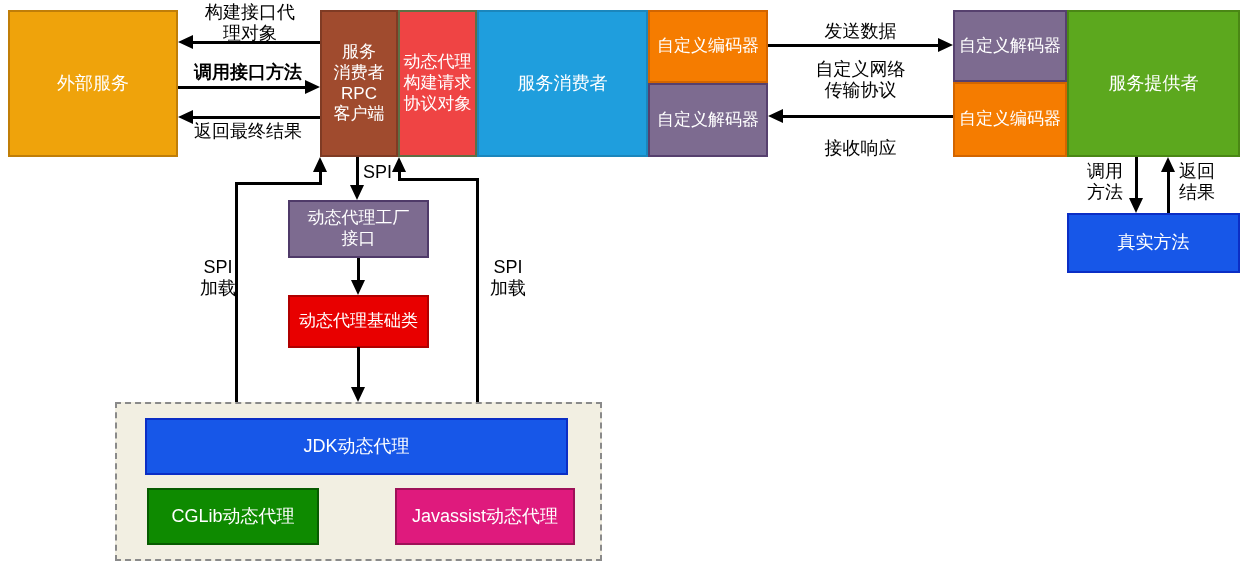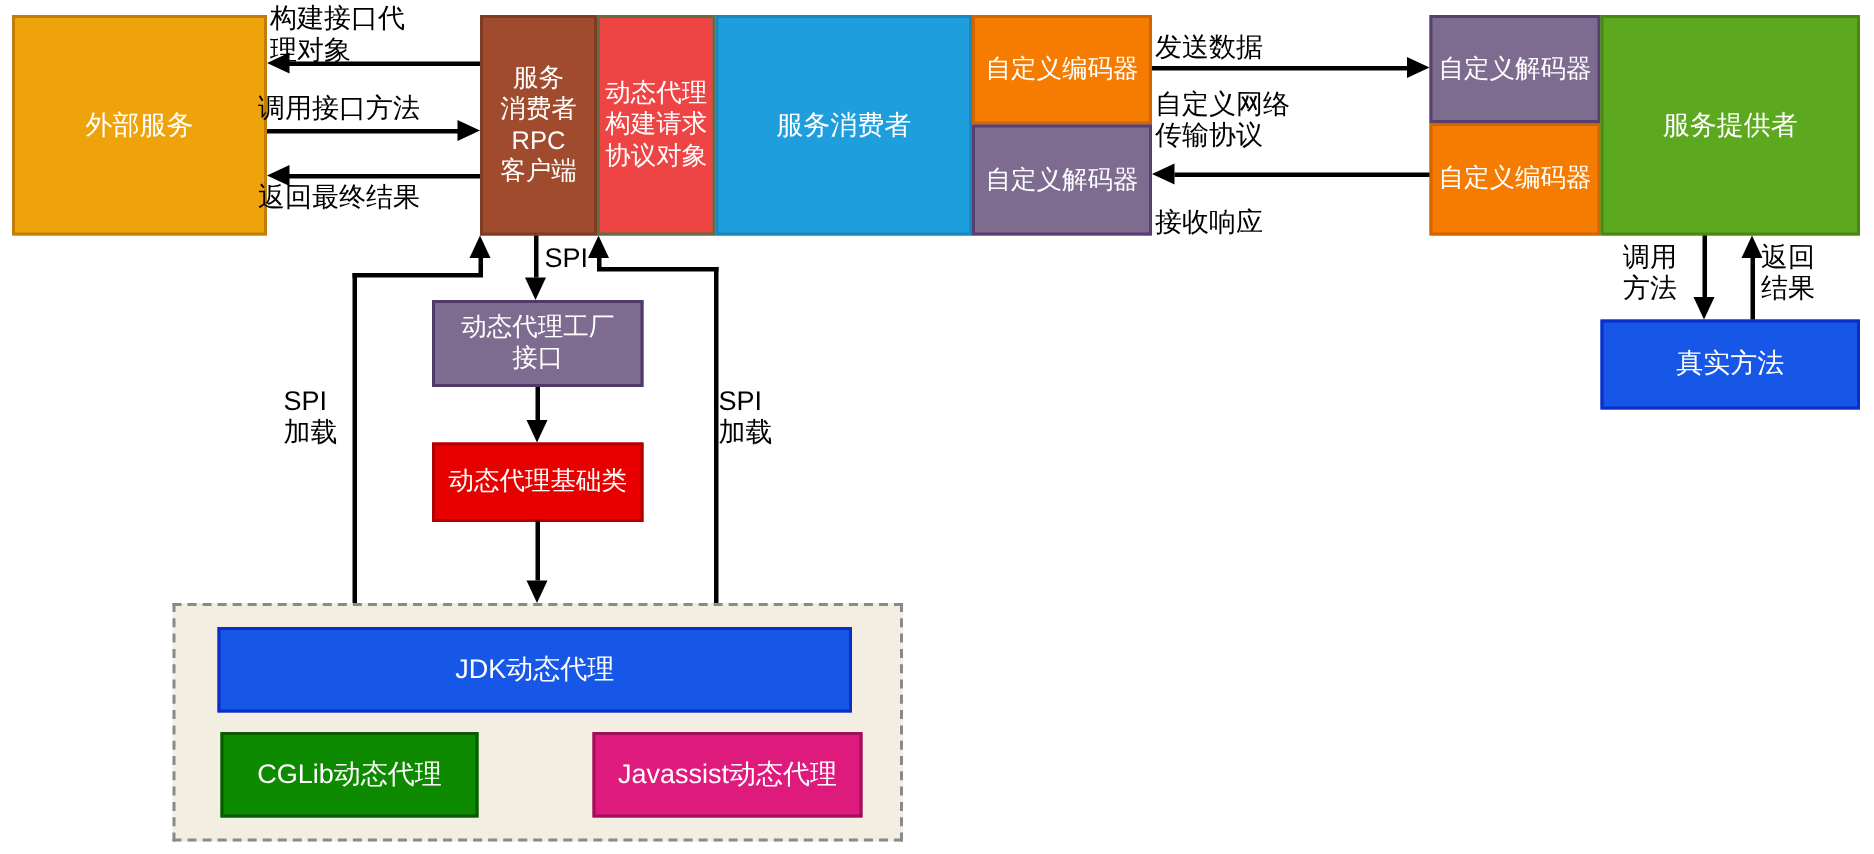--- a/index.html
+++ b/index.html
@@ -20,7 +20,7 @@
     border:2px dashed #8a8a8a;background:#f2efe2;
   }
   .lbl{
-    position:absolute;color:#000;text-align:left;white-space:pre-line;
+    position:absolute;color:#000;text-align:center;white-space:pre-line;
     font-size:18px;line-height:1.15;
   }
   .hl{position:absolute;height:3px;background:#000;}

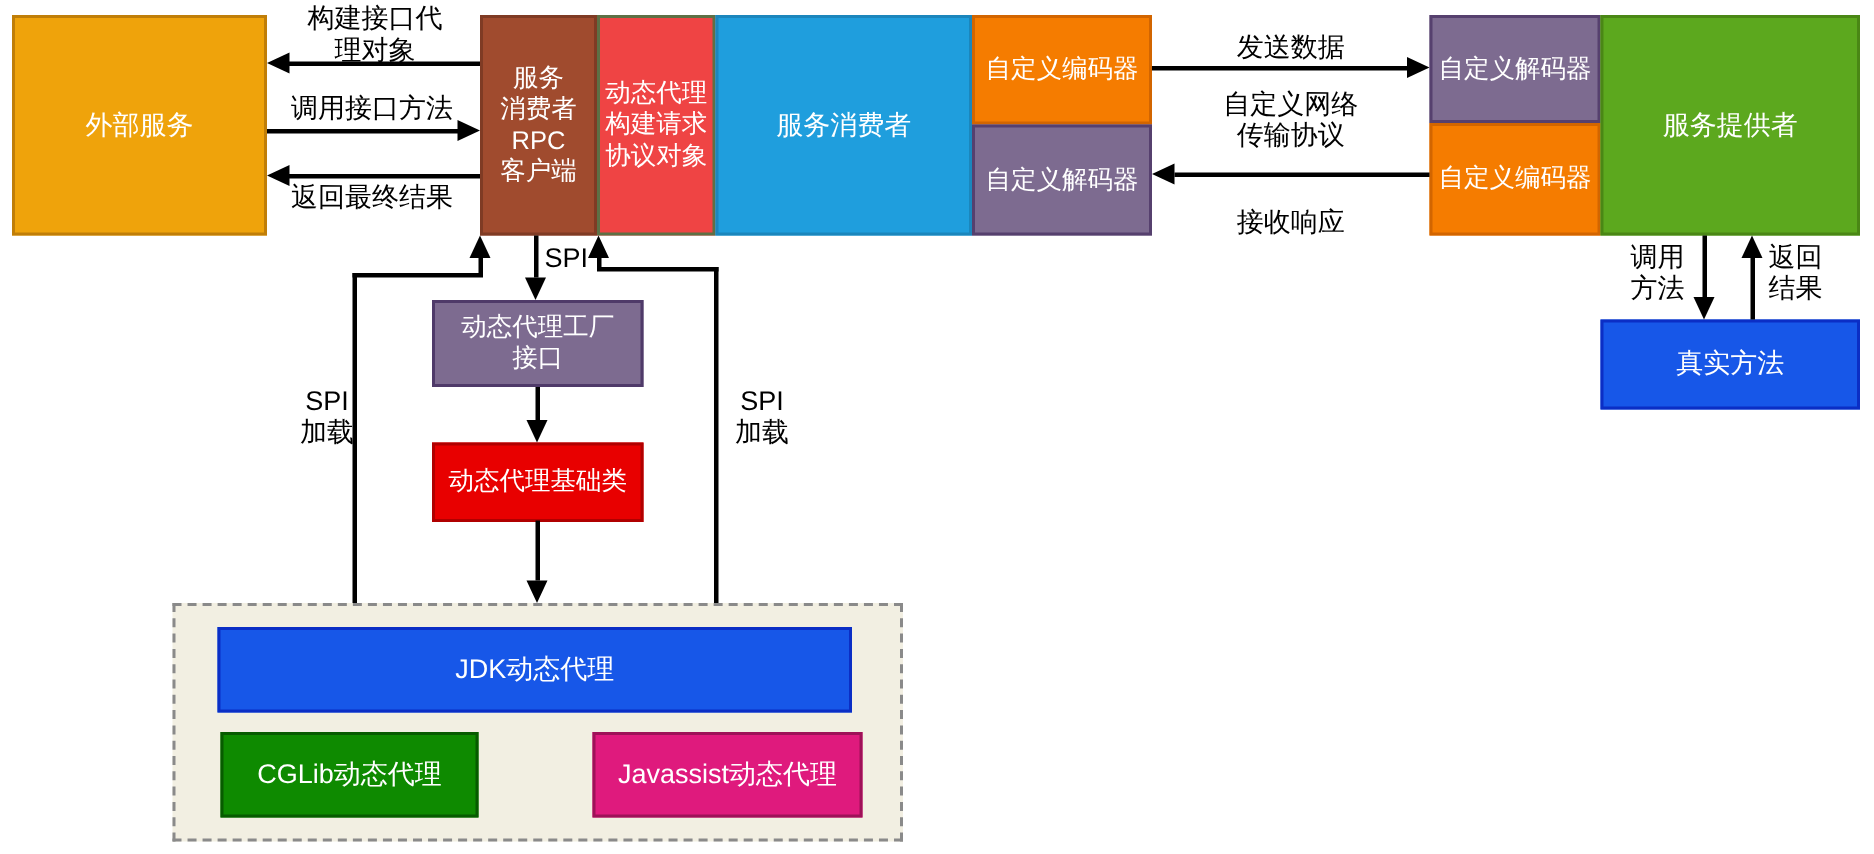--- a/index.html
+++ b/index.html
@@ -115,7 +115,7 @@
 <div class="lbl" style="left:180px;top:2px;width:140px;">构建接口代
 理对象</div>
 
-<div class="lbl" style="left:172px;top:62px;width:152px;">调用接口方法</div>
+<div class="lbl" style="left:172px;top:62px;width:152px;font-weight:bold;">调用接口方法</div>
 
 <div class="lbl" style="left:172px;top:121px;width:152px;">返回最终结果</div>
 

